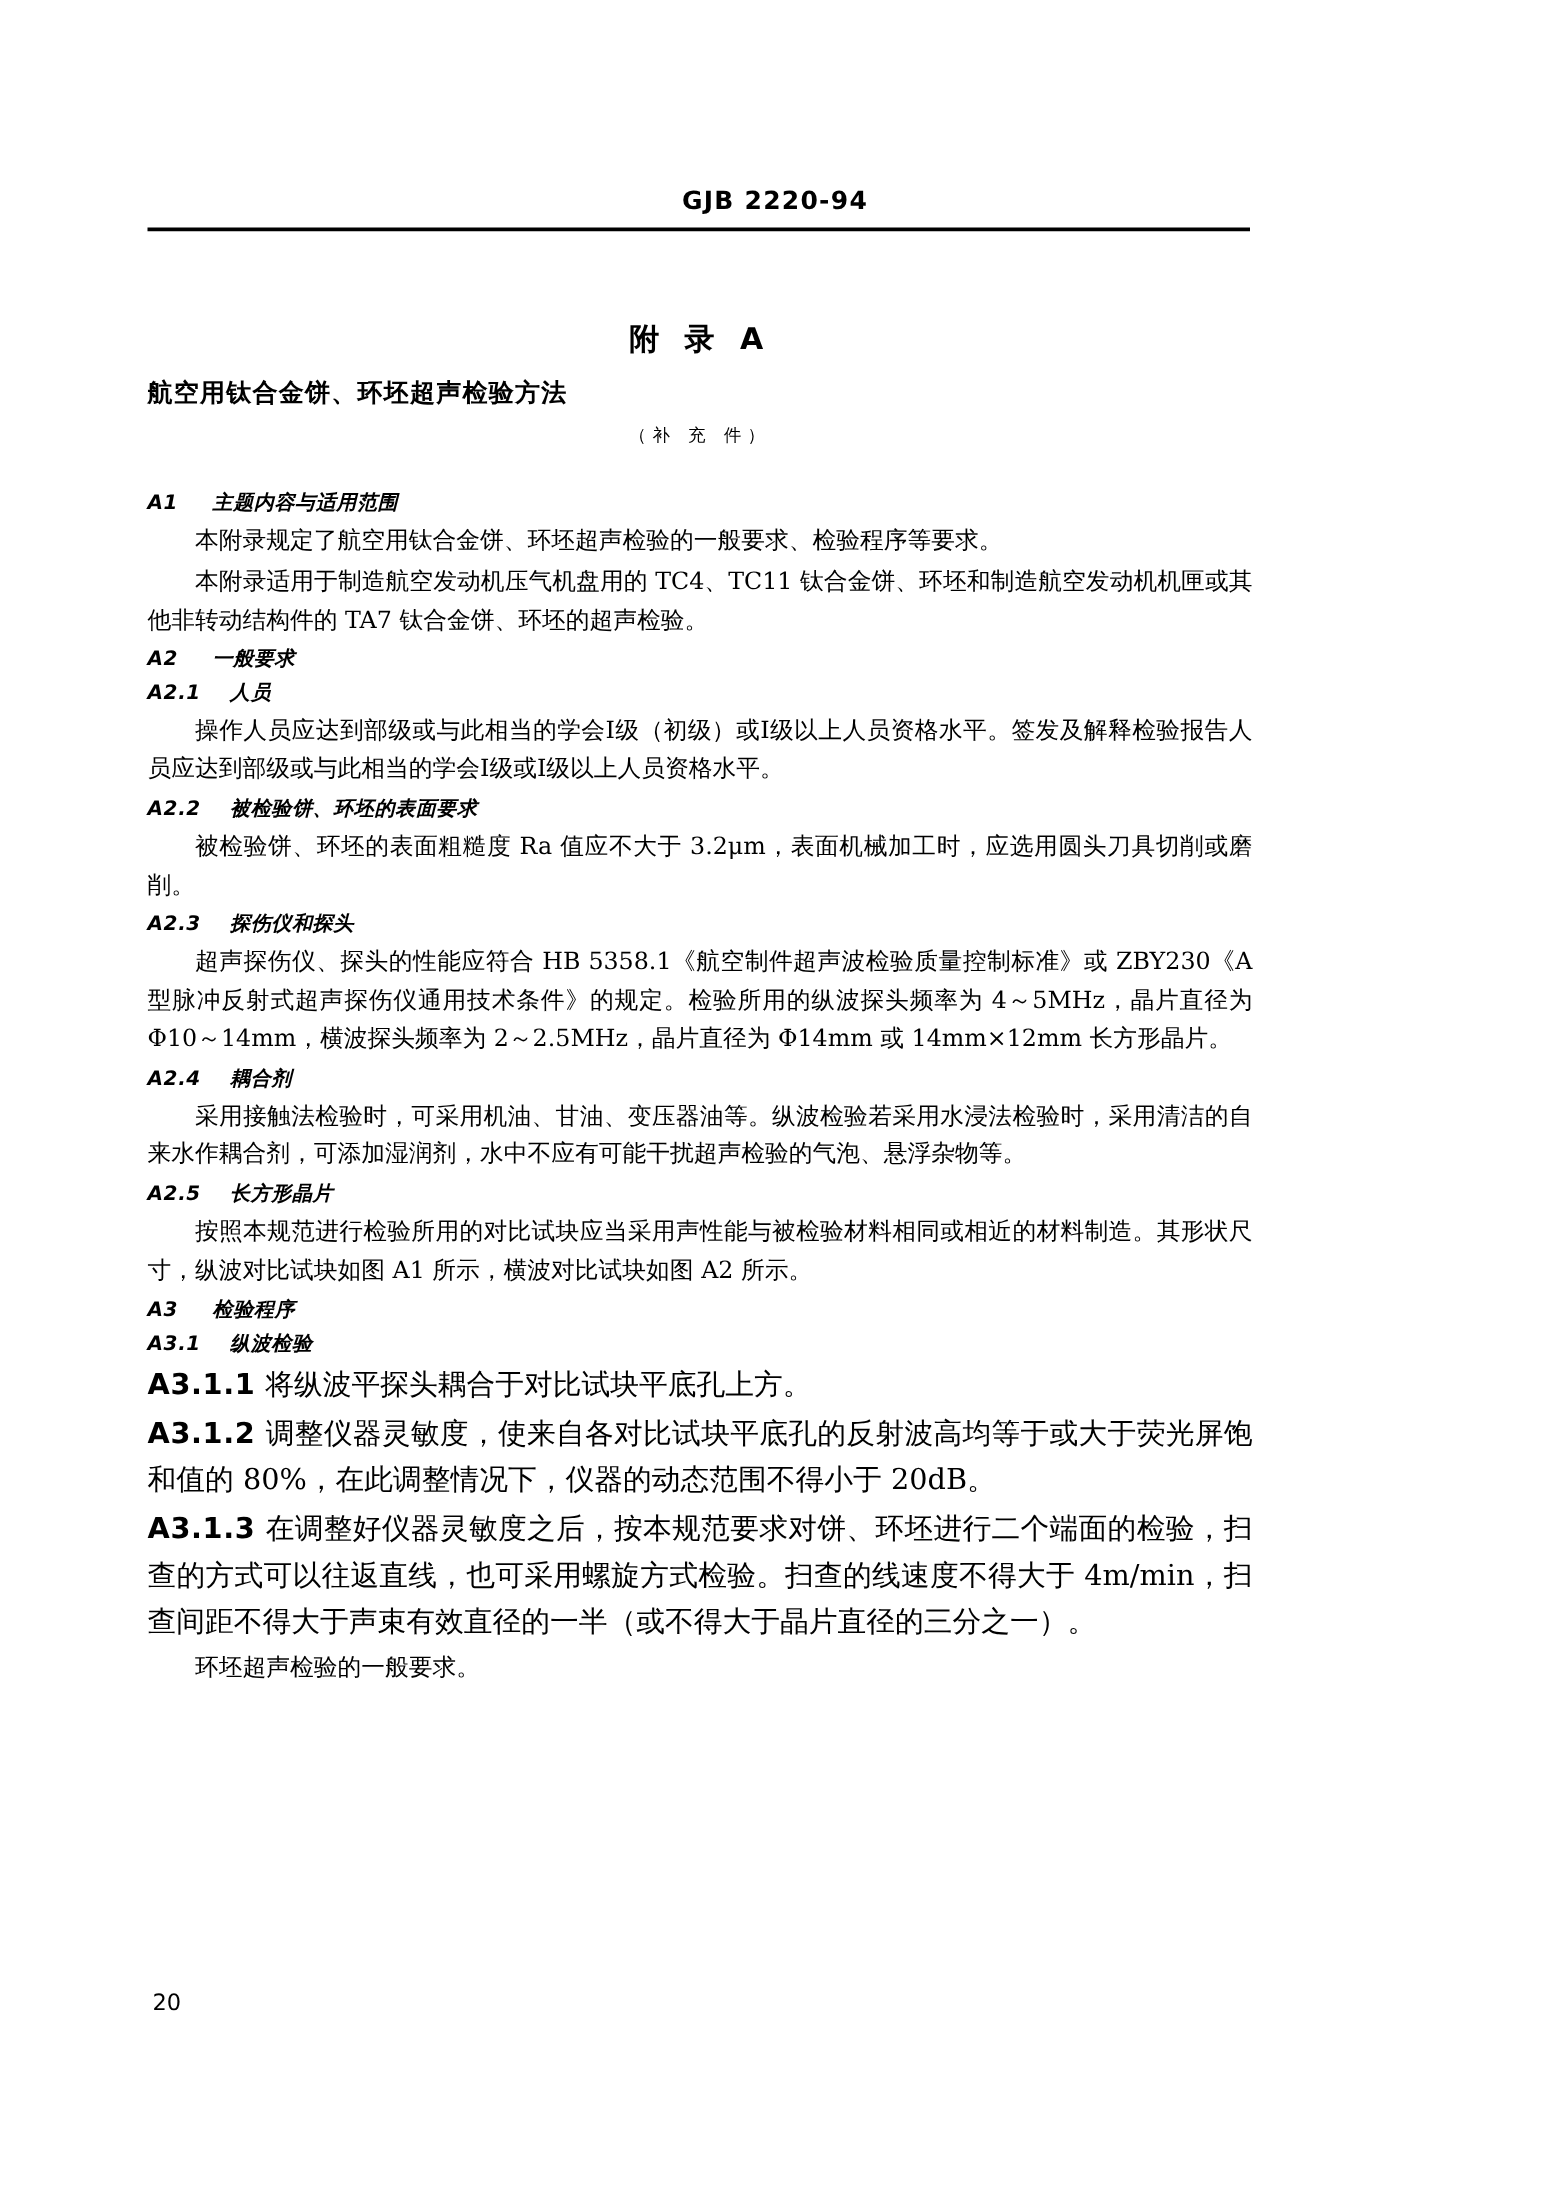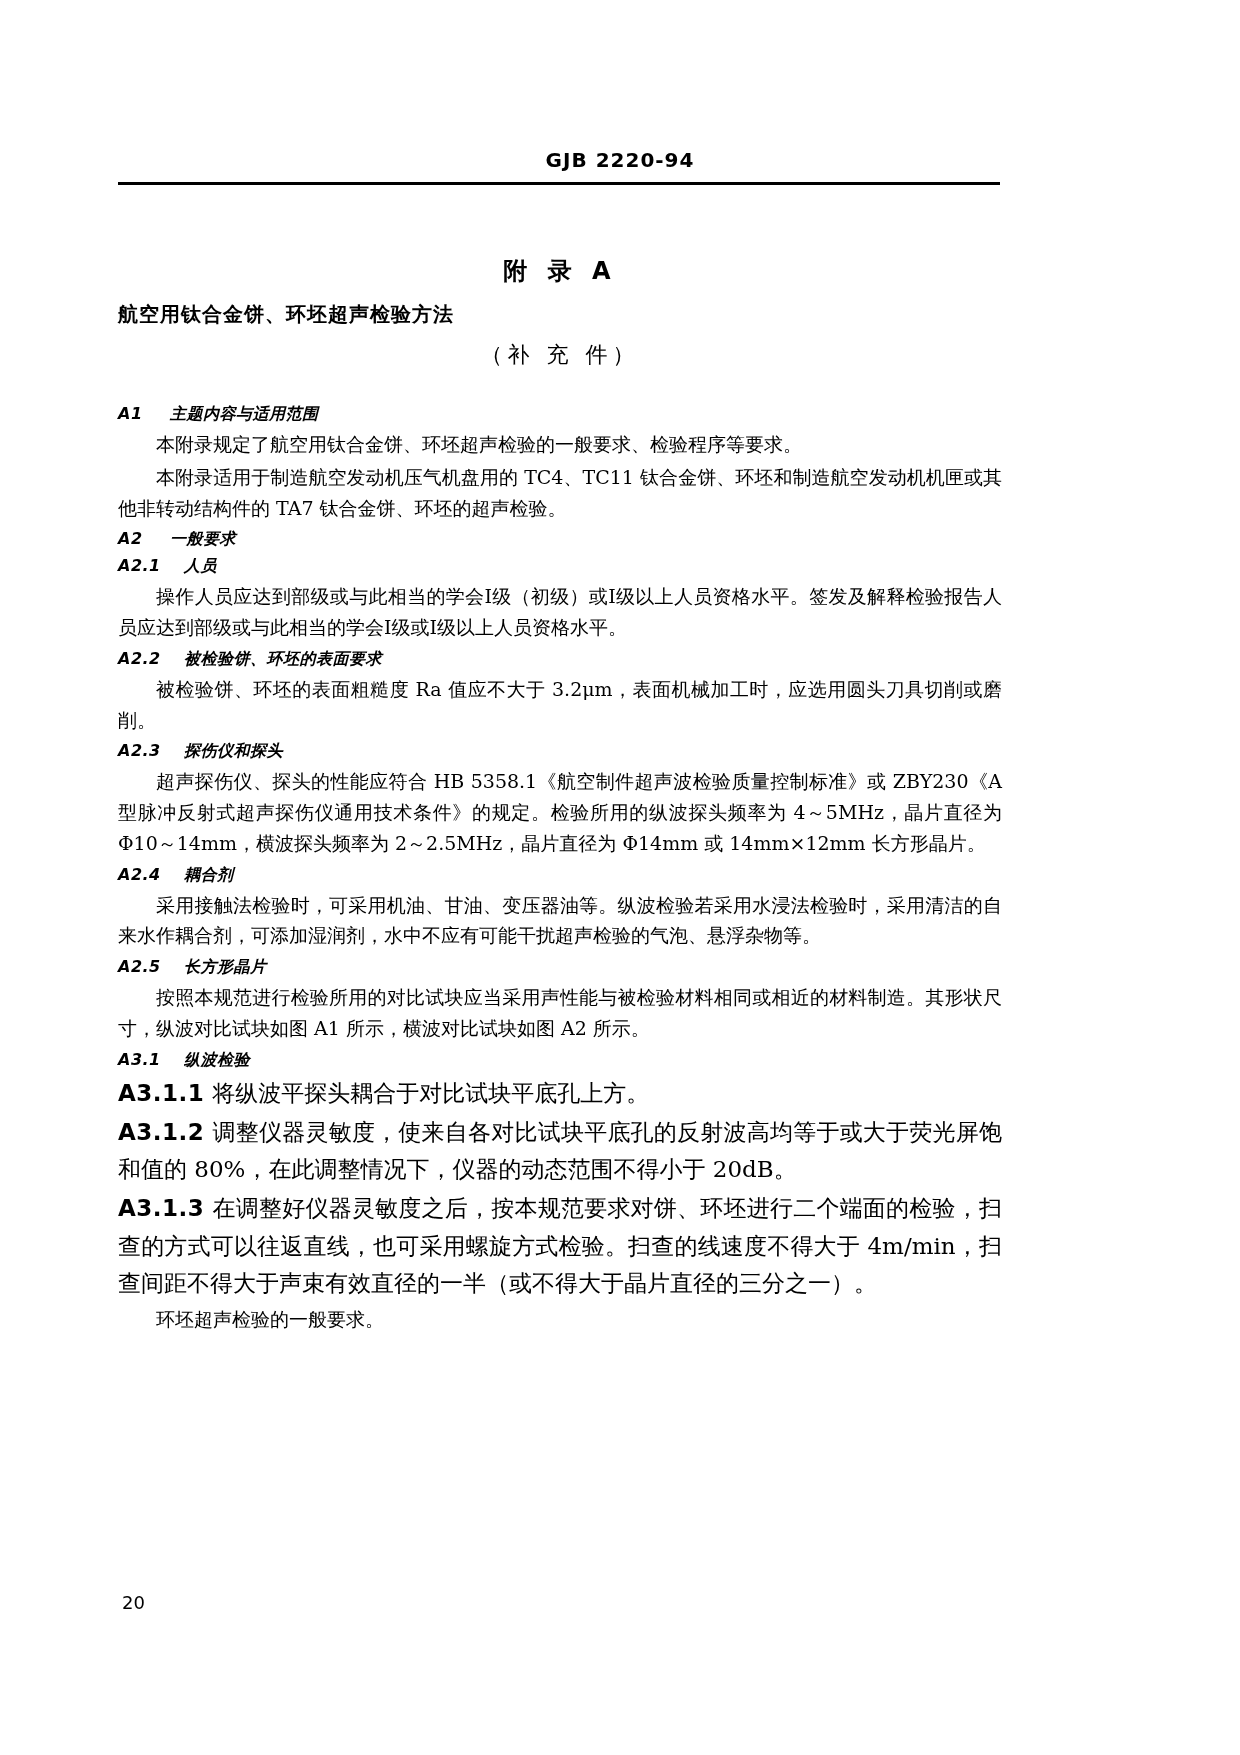--- a/index.html
+++ b/index.html
@@ -64,7 +64,7 @@
   }
   .title-note {
     text-align: center;
-    font-size: 22px;
+    font-size: 14px;
     letter-spacing: 5px;
     margin: 0 0 34px 0;
     font-family: "DejaVu Sans", "Liberation Sans", sans-serif;

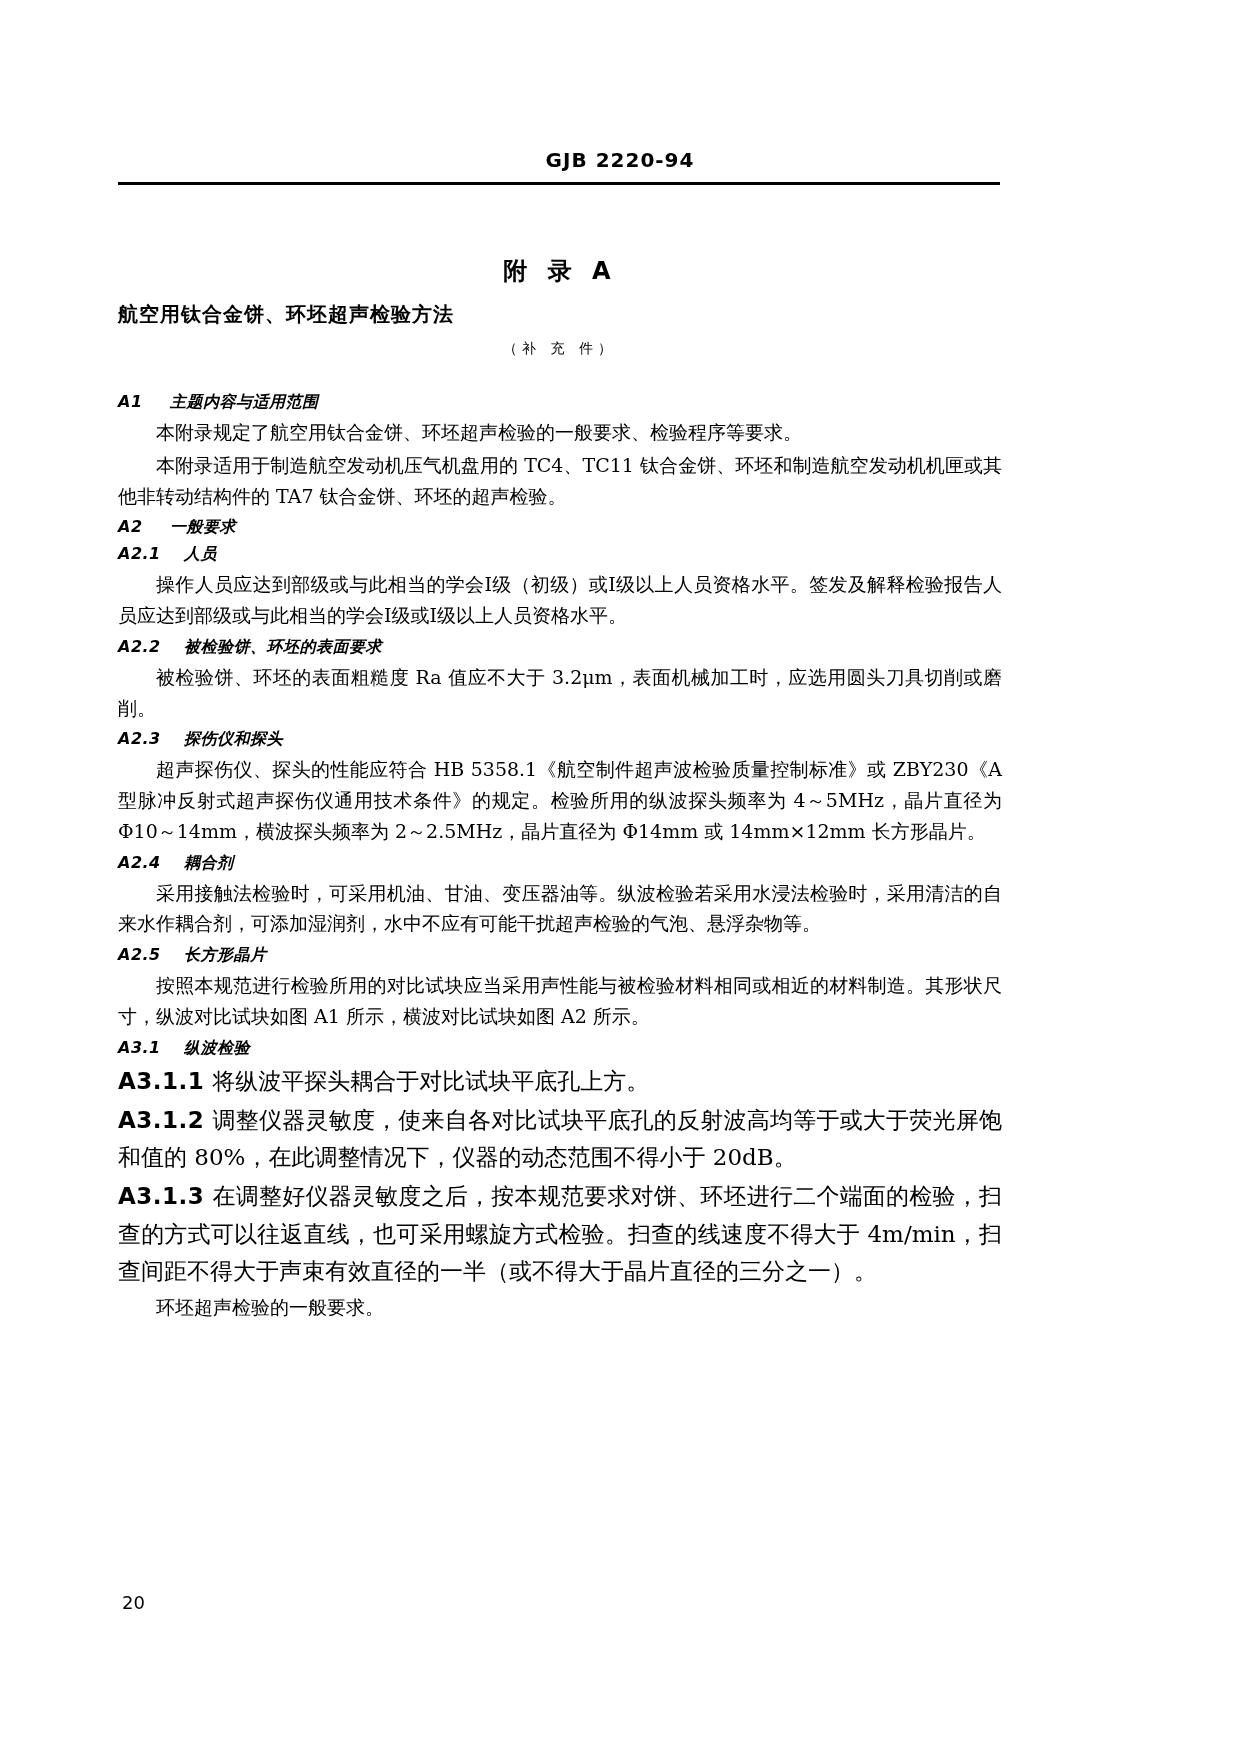--- a/index.html
+++ b/index.html
@@ -161,6 +161,9 @@
     </div>
     <p class="para">按照本规范进行检验所用的对比试块应当采用声性能与被检验材料相同或相近的材料制造。其形状尺寸，纵波对比试块如图 A1 所示，横波对比试块如图 A2 所示。</p>
 
+    <div class="sec-head">
+      <span class="num">A3</span><span>检验程序</span>
+    </div>
 
     <div class="sec-head indent">
       <span class="num">A3.1</span><span>纵波检验</span>

